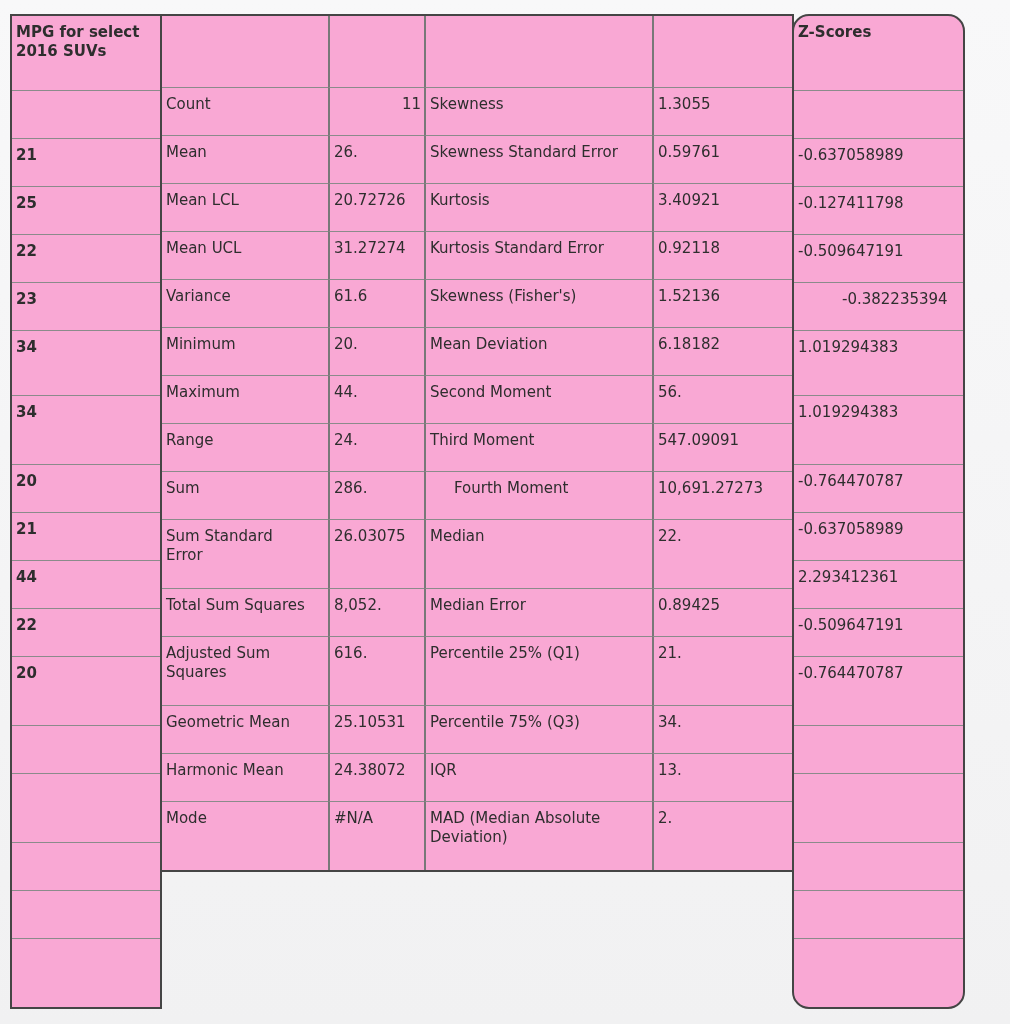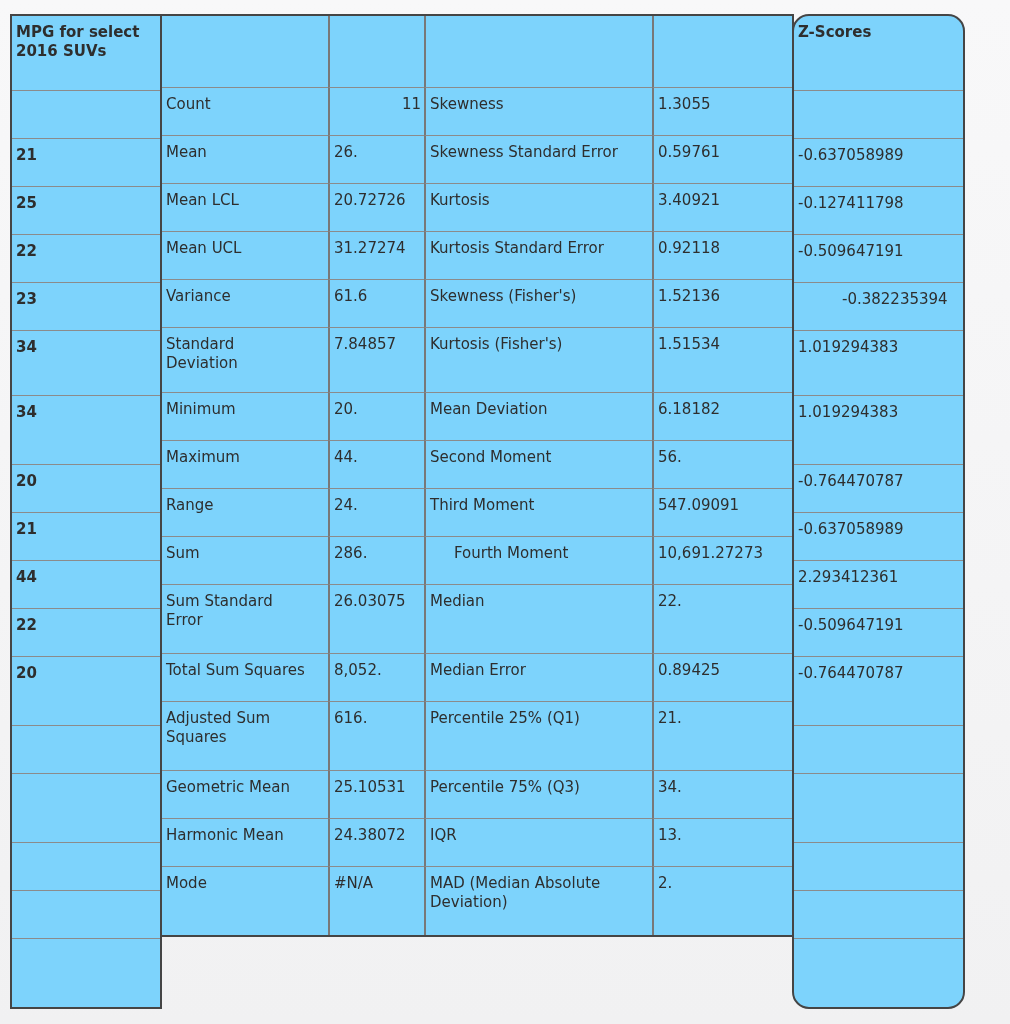--- a/index.html
+++ b/index.html
@@ -22,7 +22,7 @@
     position: absolute;
     top: 14px;
     border: 2px solid #454545;
-    background: #7dd3fc;
+    background: #f9a8d4;
   }
   #wrapA { left: 10px; }
   #wrapB { left: 160px; }

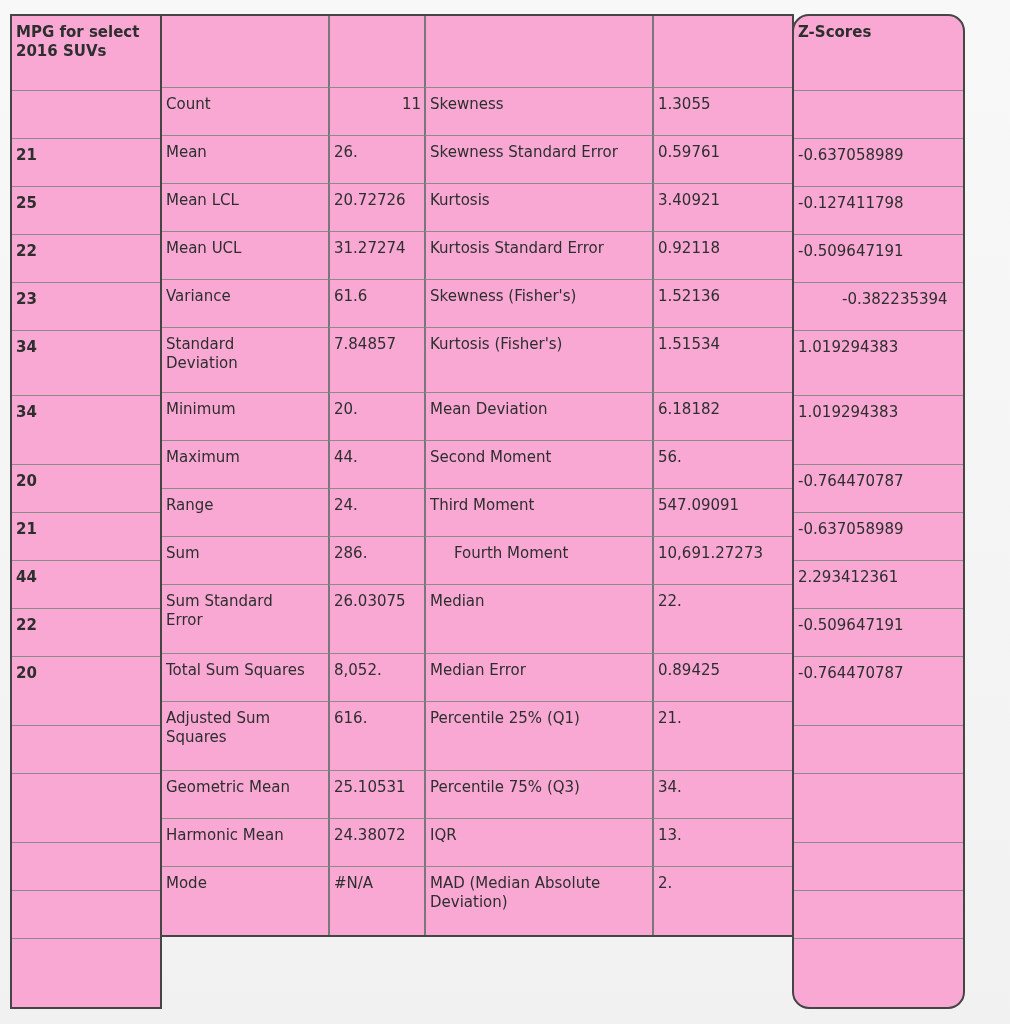--- a/index.html
+++ b/index.html
@@ -179,13 +179,6 @@
             <td style="height: 48px;">1.52136</td>
           </tr>
           <tr>
-            <td style="height: 65px;">Standard
-Deviation</td>
-            <td style="height: 65px;">7.84857</td>
-            <td style="height: 65px;">Kurtosis (Fisher's)</td>
-            <td style="height: 65px;">1.51534</td>
-          </tr>
-          <tr>
             <td style="height: 48px;">Minimum</td>
             <td style="height: 48px;">20.</td>
             <td style="height: 48px;">Mean Deviation</td>

